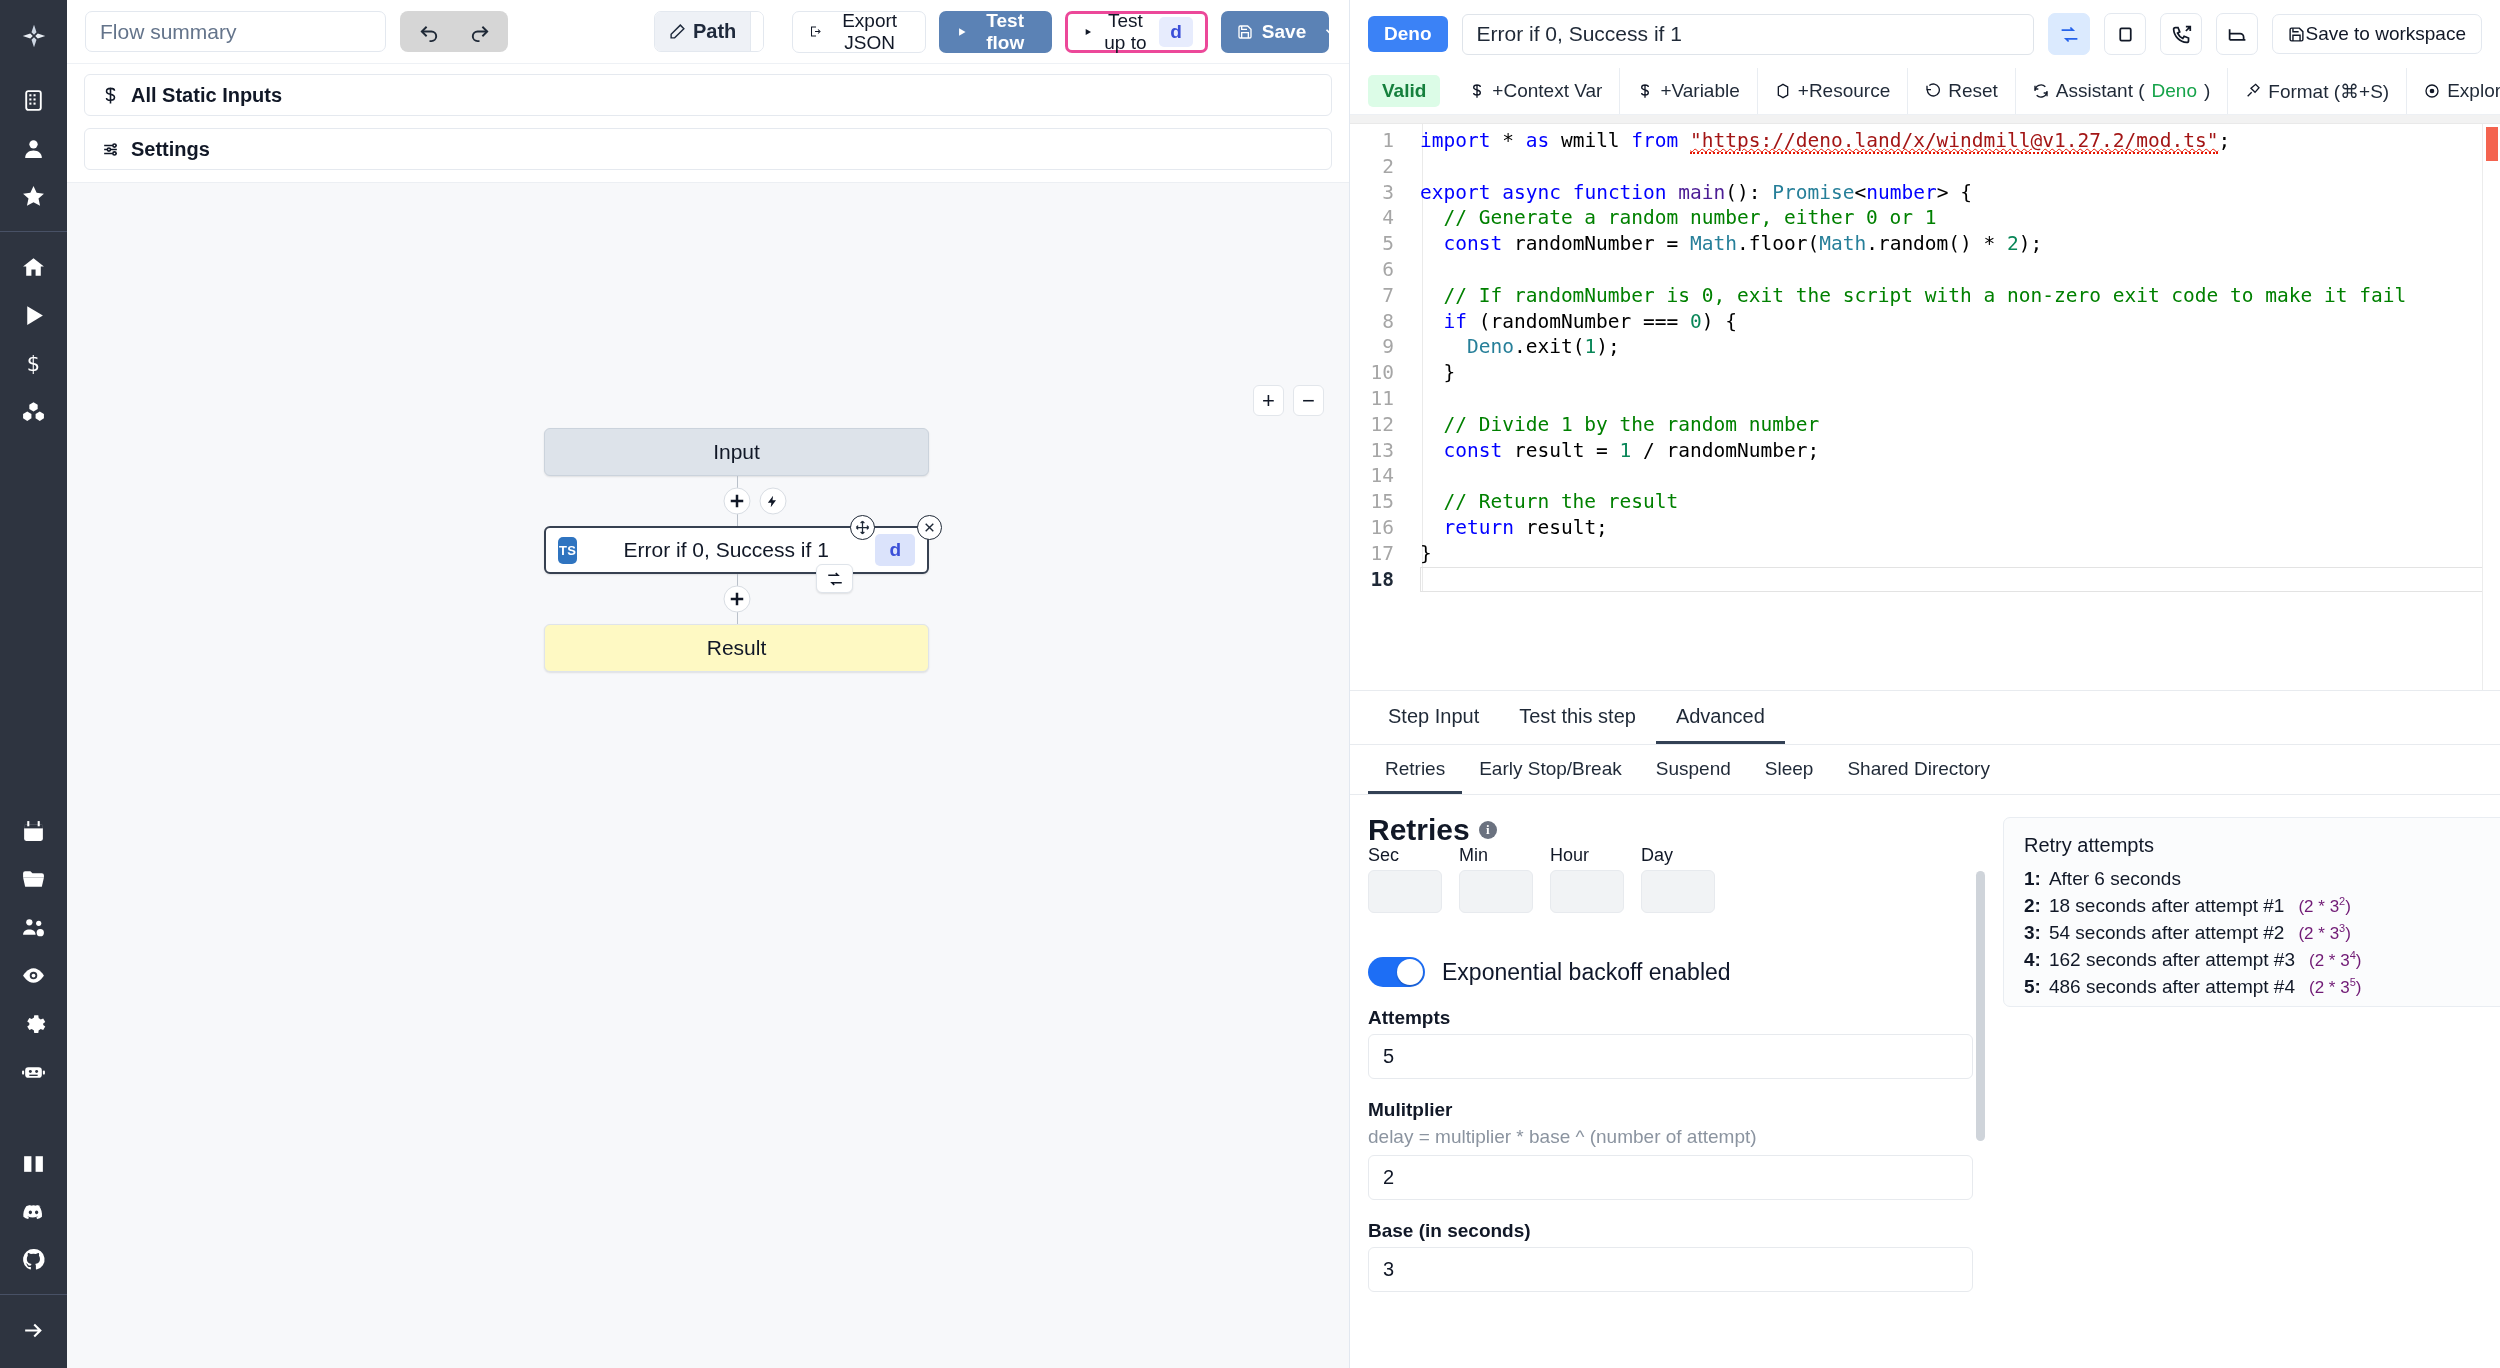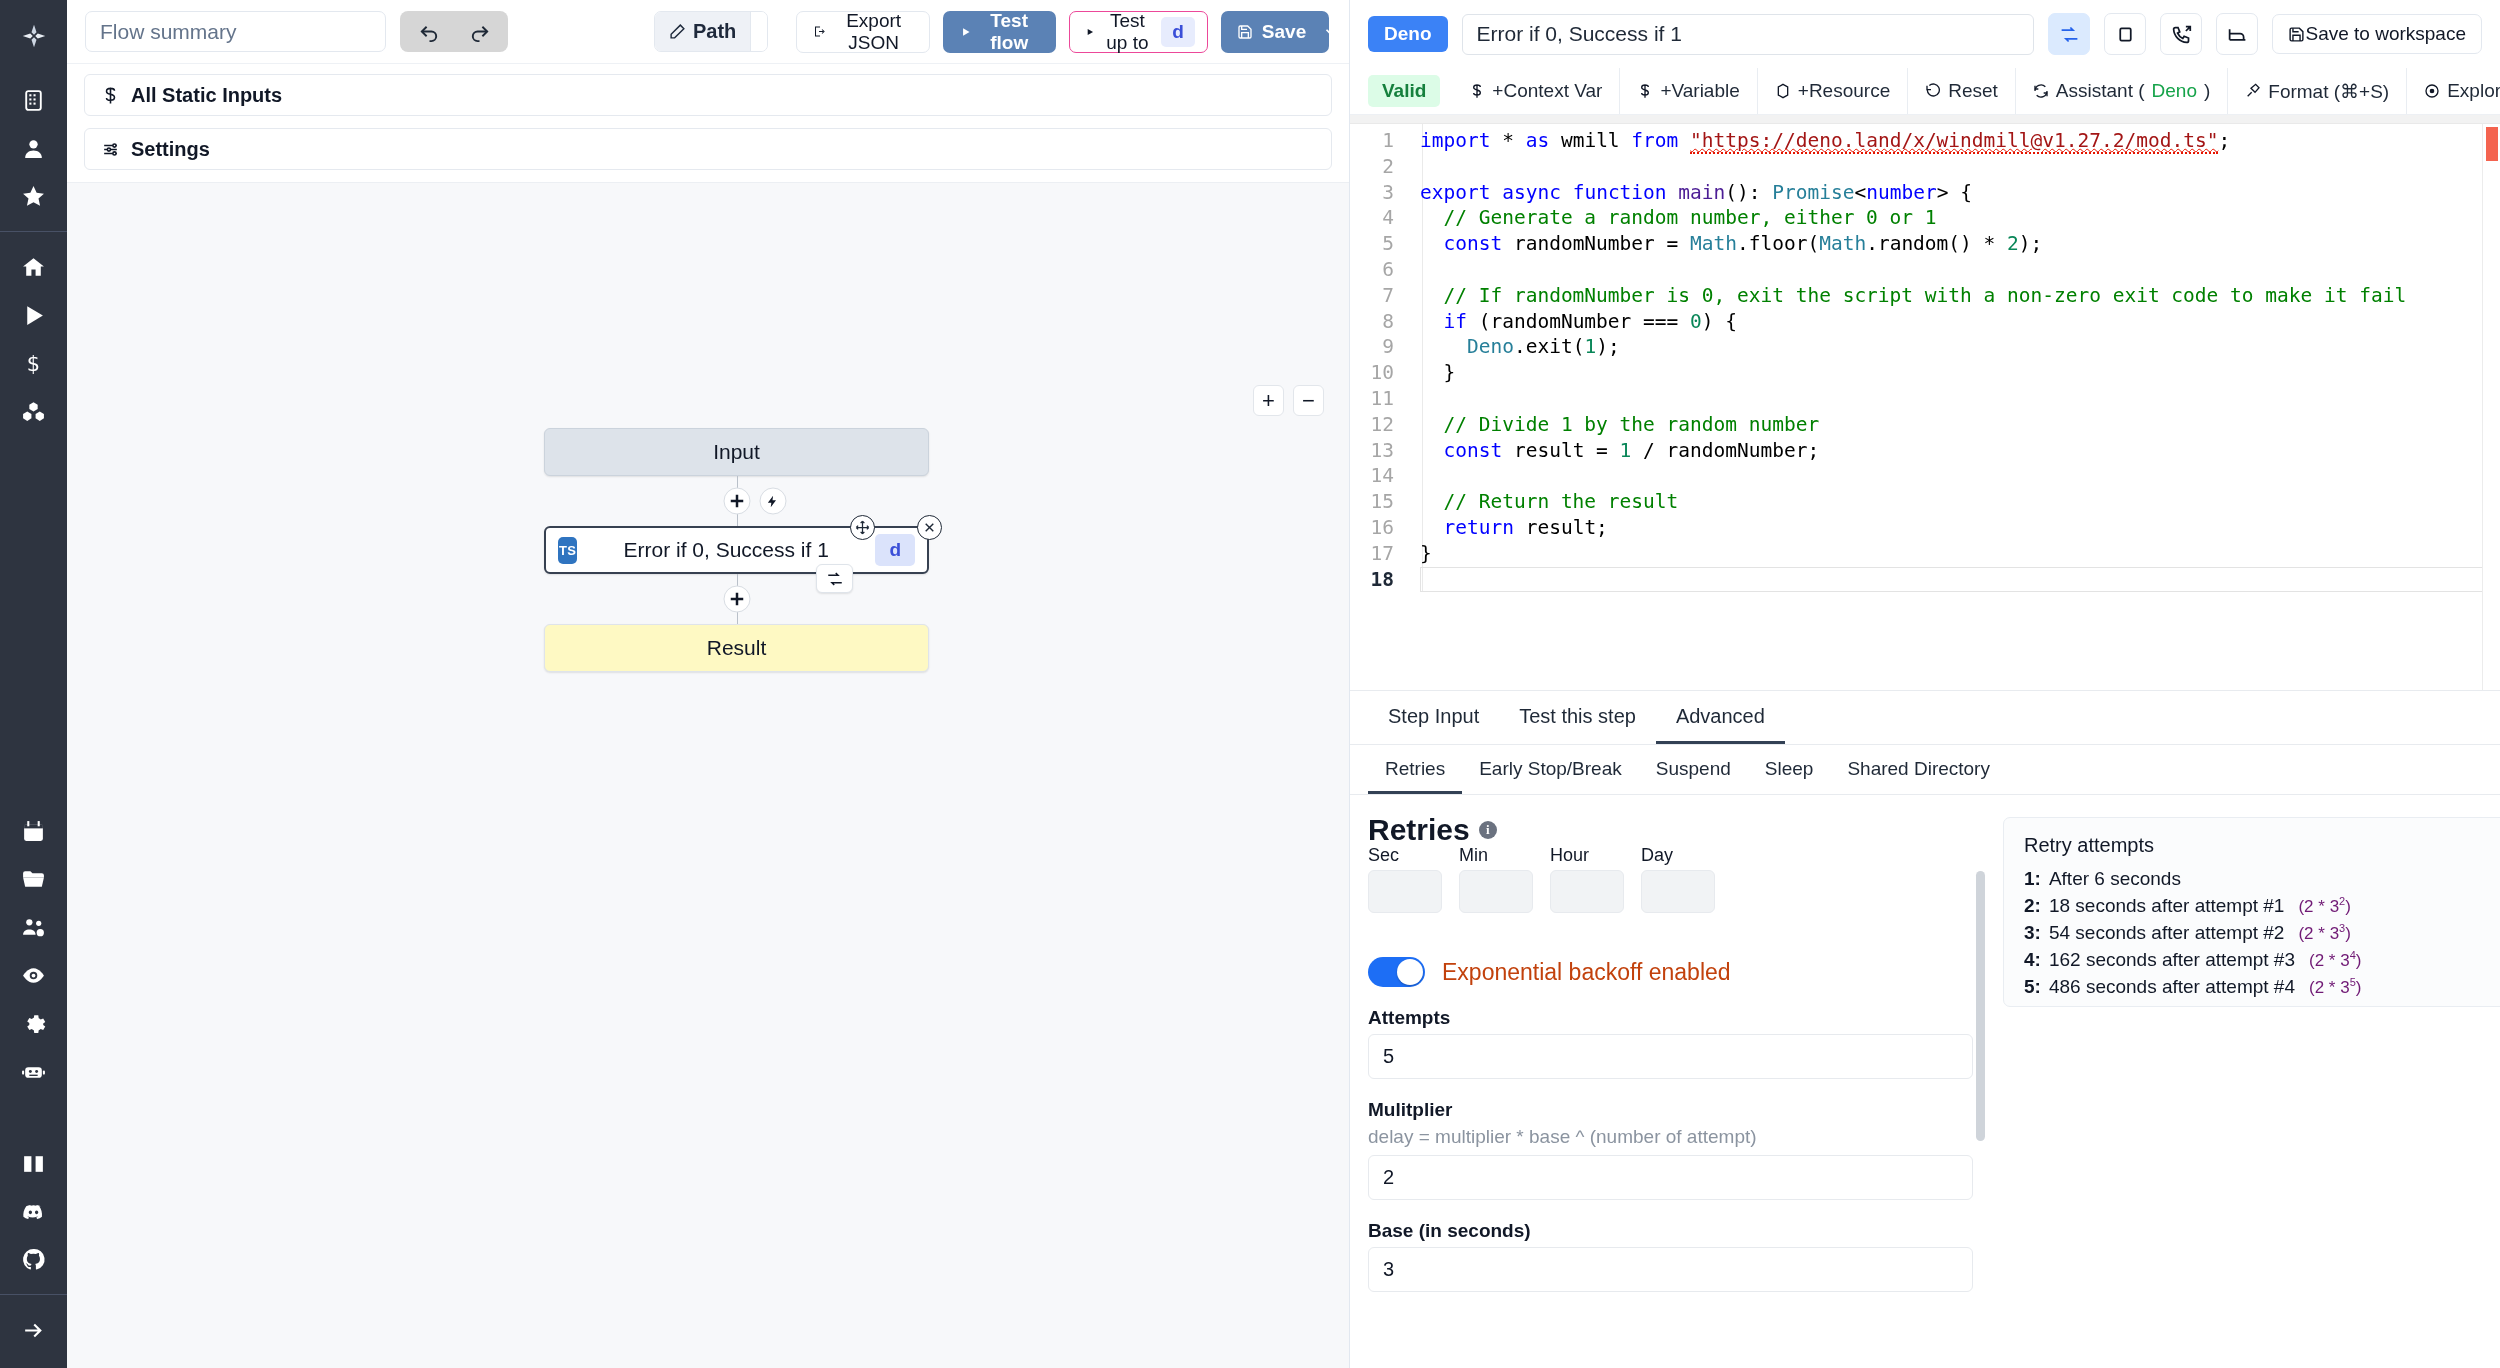--- a/index.html
+++ b/index.html
@@ -567,7 +567,7 @@
           <span>Test flow</span>
         </button>
 
-        <button style="height:42px;border:1px solid #ec4899;border-radius:7px;background:#fff;display:flex;align-items:center;gap:10px;padding:0 12px 0 16px;font-size:19px;color:#111827;cursor:pointer;font-family:'Liberation Sans',sans-serif;">
+        <button style="height:42px;border:3px solid #ec4899;border-radius:7px;background:#fff;display:flex;align-items:center;gap:10px;padding:0 12px 0 16px;font-size:19px;color:#111827;cursor:pointer;font-family:'Liberation Sans',sans-serif;">
           <svg width="14" height="14" viewBox="0 0 24 24" fill="#111827">
               <path d="M5 3l16 9-16 9z"></path>
             </svg>

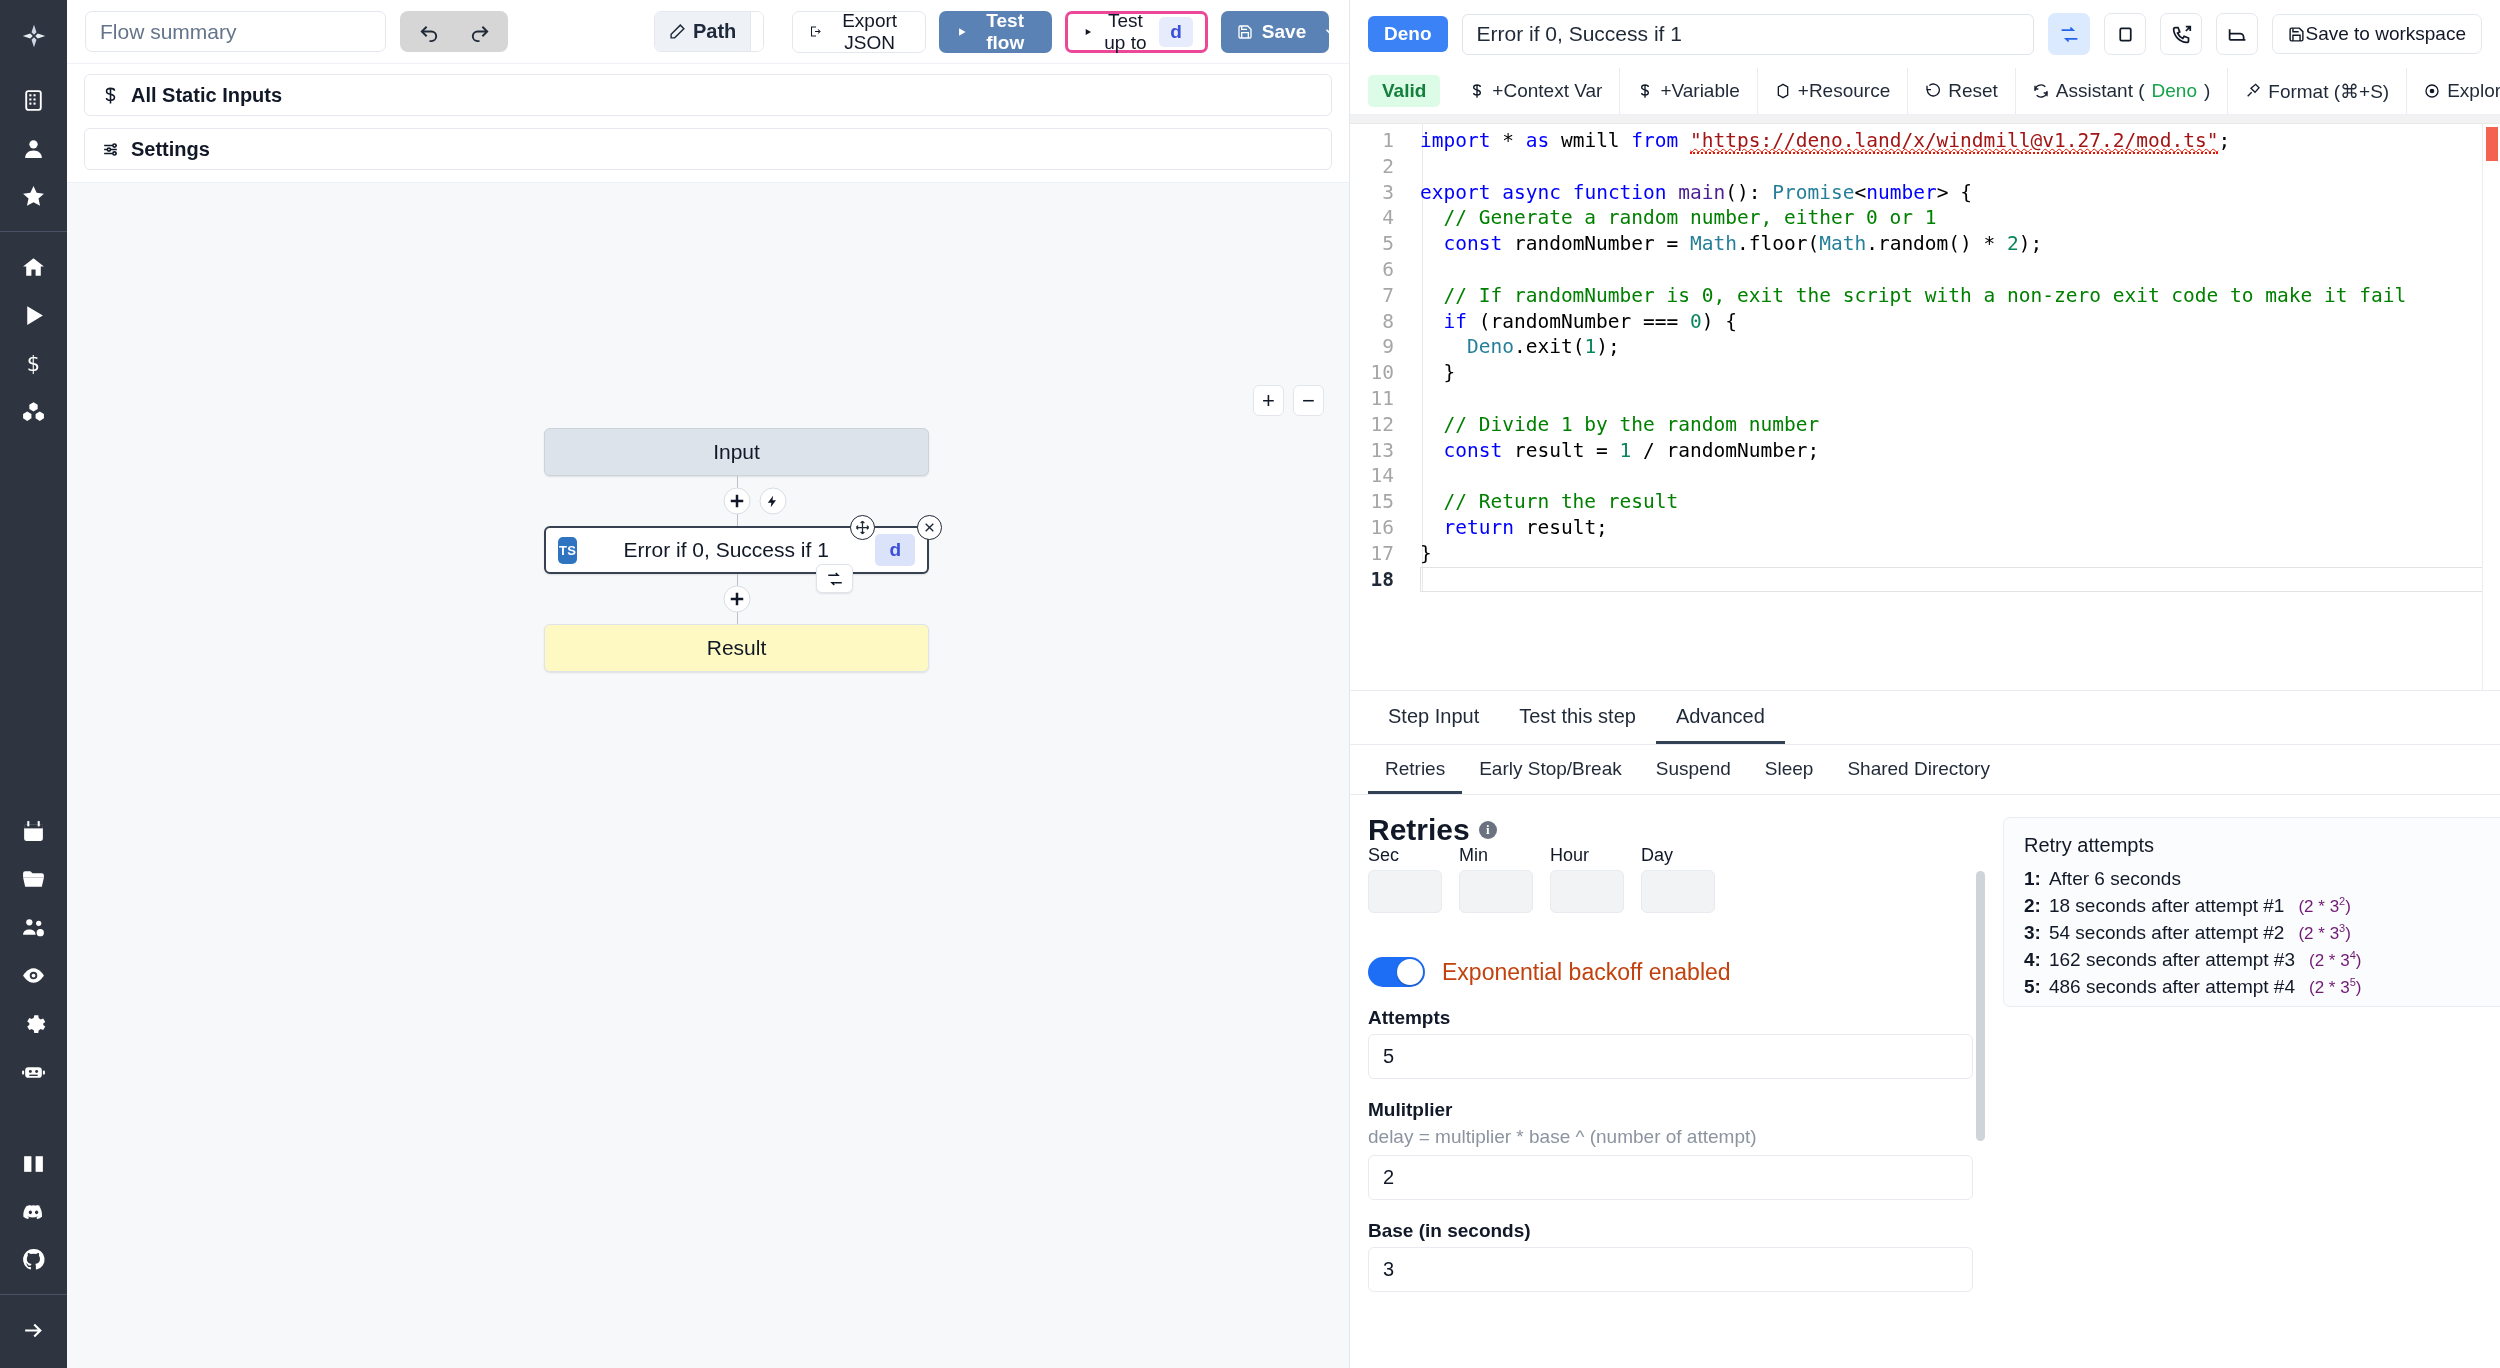--- a/index.html
+++ b/index.html
@@ -350,7 +350,7 @@
     position: absolute; right: 2px; top: 2px; width: 26px; height: 26px;
     border-radius: 50%; background: #fff; box-shadow: 0 1px 2px rgba(0,0,0,.25);
   }
-  .backoff-row .lbl { font-size: 23px; color: #c2410c; }
+  .backoff-row .lbl { font-size: 23px; color: #0f172a; }
   .field { margin-top: 20px; }
   .field > label {
     display: block; font-size: 19px; font-weight: bold; color: #111827; margin-bottom: 5px;

